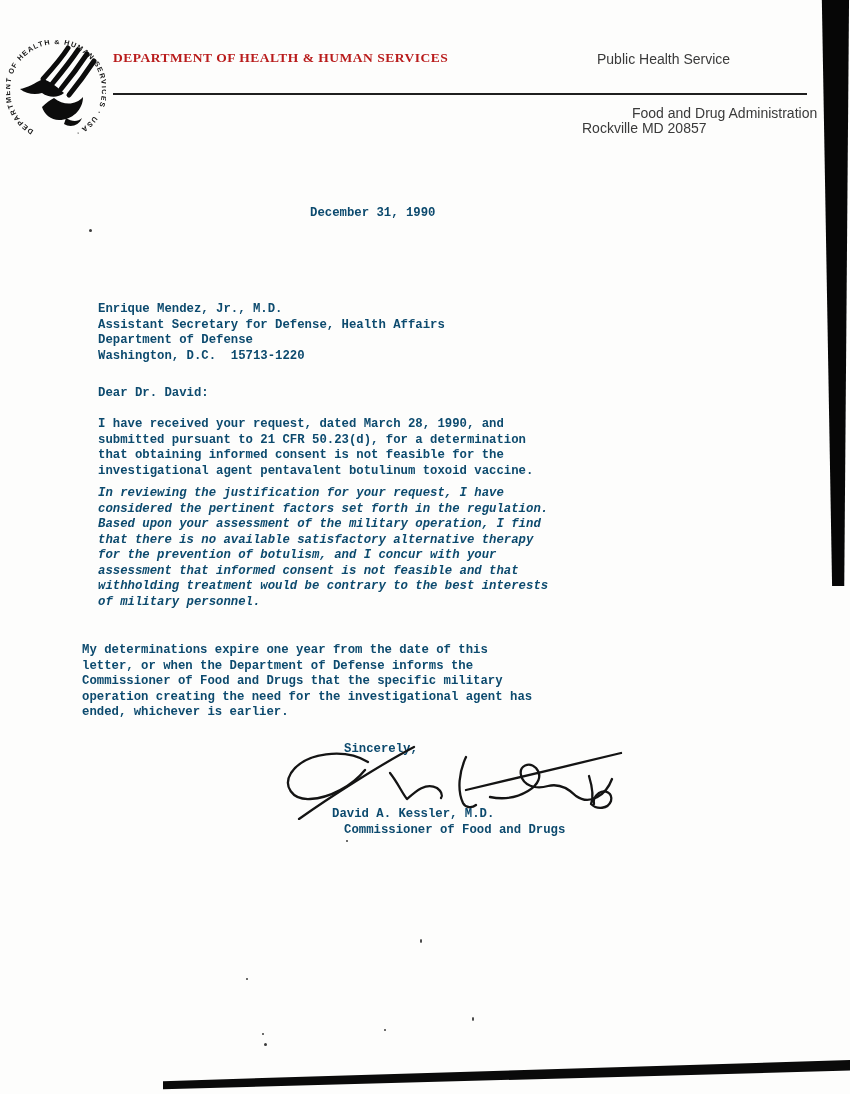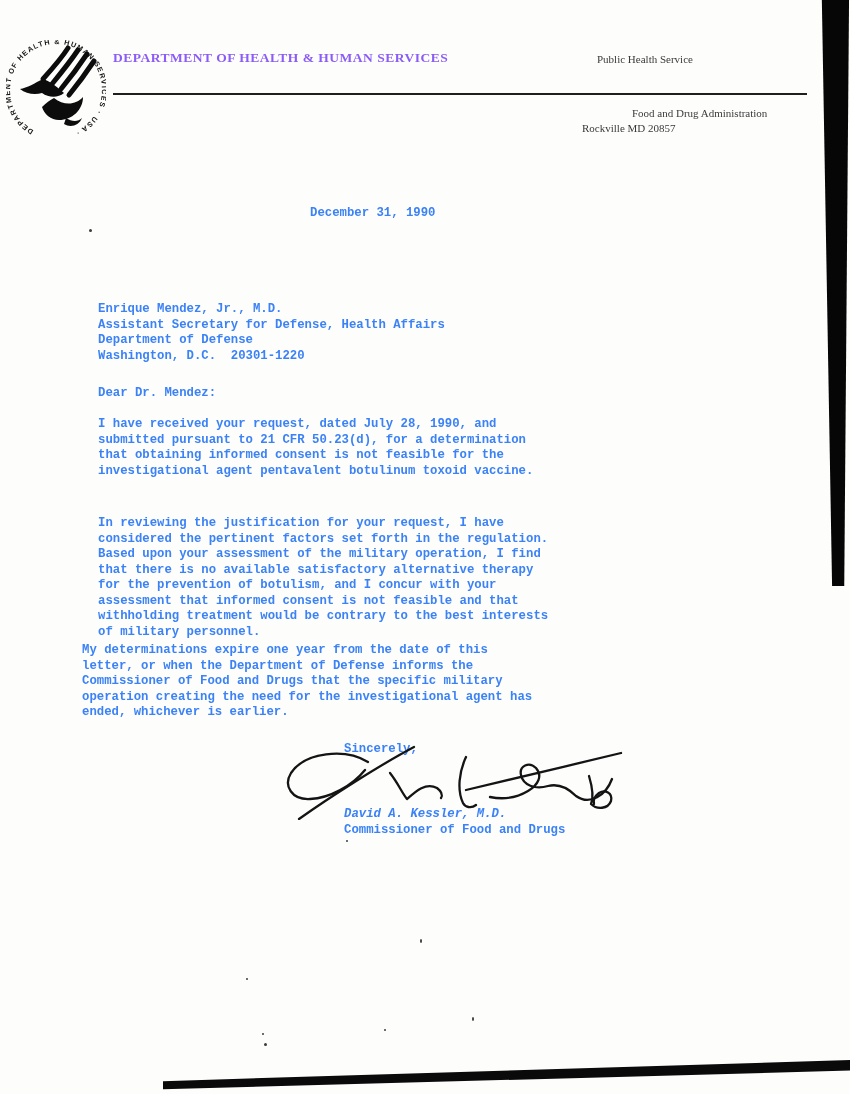--- a/index.html
+++ b/index.html
@@ -28,7 +28,7 @@
     font-weight: bold;
     font-size: 13.5px;
     letter-spacing: 0.5px;
-    color: #8b5cf6;
+    color: #b91c1c;
   }
   .sans-small {
     position: absolute;

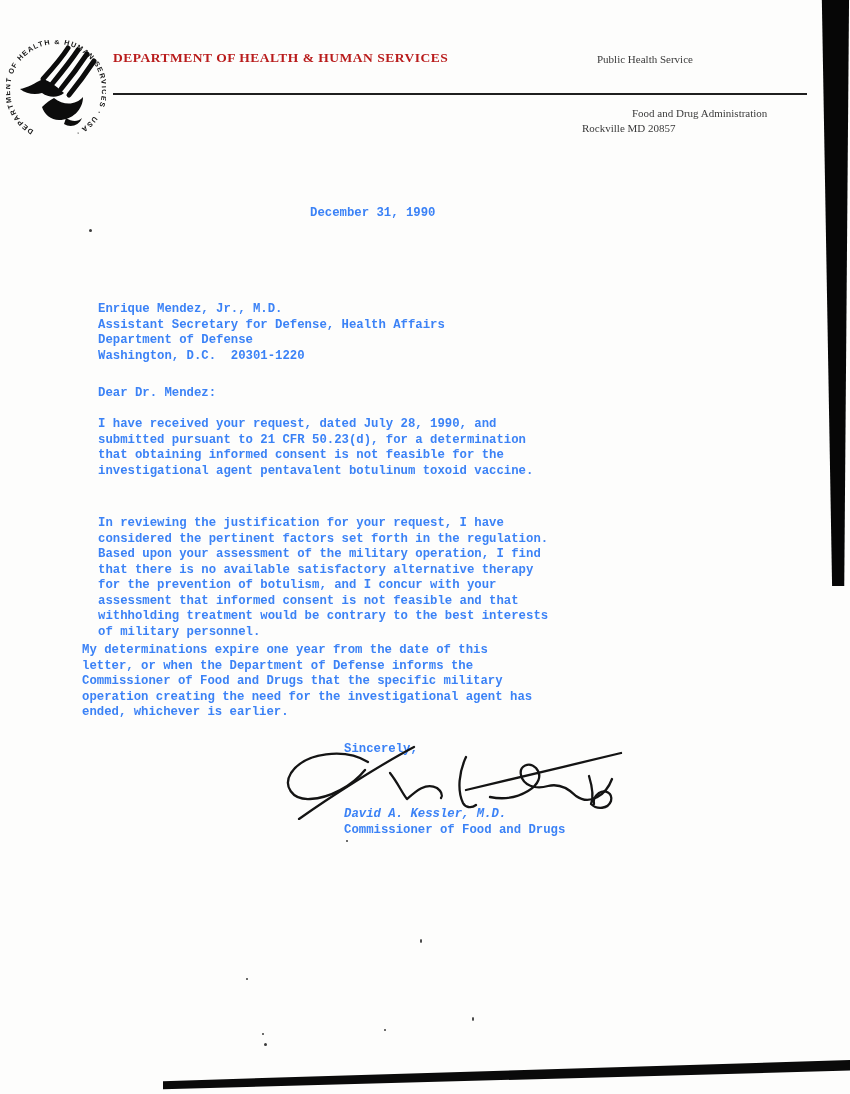--- a/index.html
+++ b/index.html
@@ -32,8 +32,8 @@
   }
   .sans-small {
     position: absolute;
-    font-family: Liberation Serif, serif;
-    font-size: 11px;
+    font-family: Liberation Sans, sans-serif;
+    font-size: 14px;
     line-height: 15px;
     color: #3a3a3a;
   }

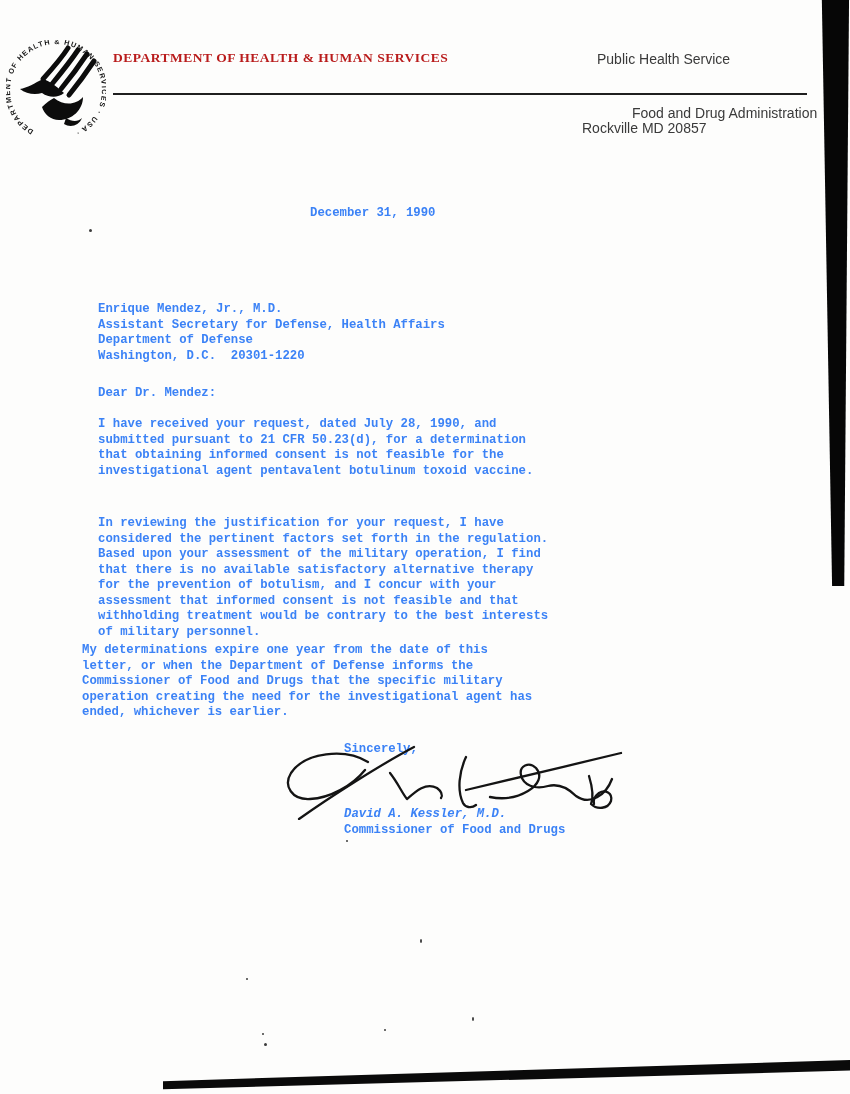--- a/index.html
+++ b/index.html
@@ -17,7 +17,7 @@
     font-size: 12.3px;
     line-height: 15.5px;
     font-weight: bold;
-    color: #3b82f6;
+    color: #0c4a6e;
     white-space: pre;
     letter-spacing: 0px;
   }

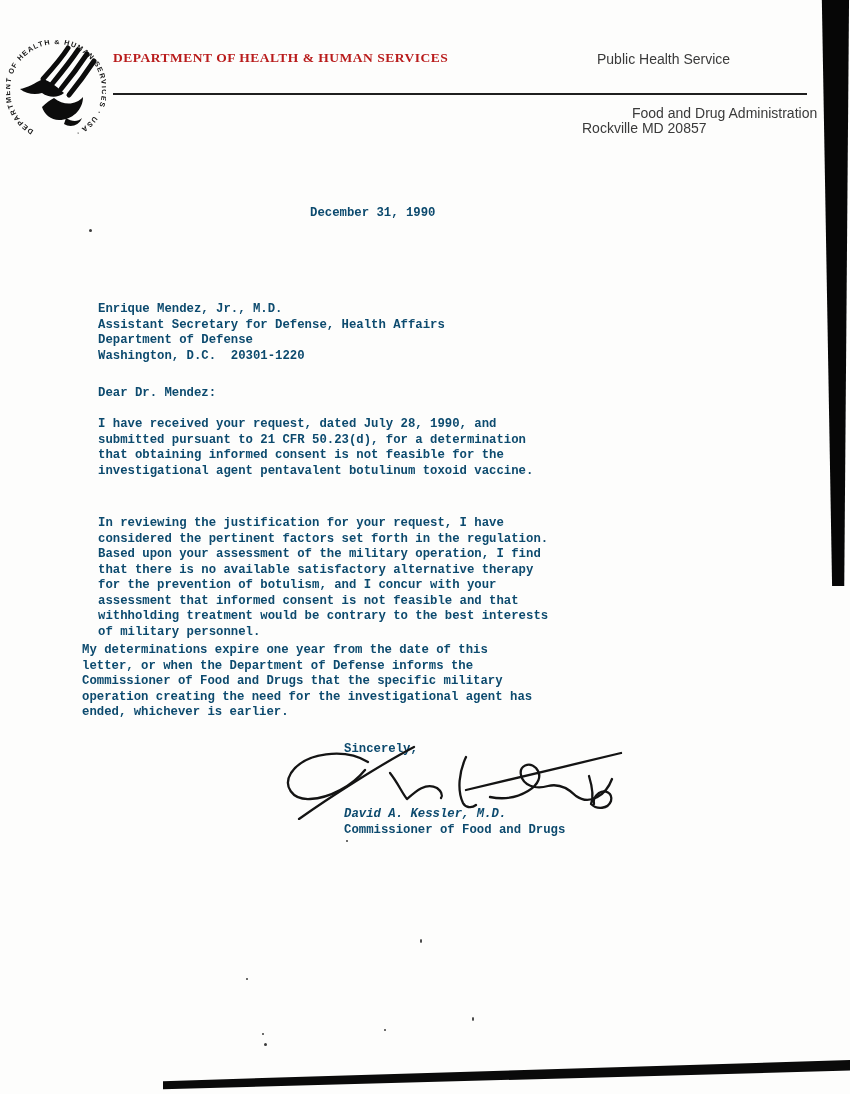--- a/index.html
+++ b/index.html
@@ -101,7 +101,7 @@
   <div class="mono" style="left:98px; top:302px;">Enrique Mendez, Jr., M.D.
 Assistant Secretary for Defense, Health Affairs
 Department of Defense
-Washington, D.C.  20301-1220</div>
+Washington, D.C.  15713-1220</div>
   <div class="mono" style="left:98px; top:386px;">Dear Dr. Mendez:</div>
   <div class="mono" style="left:98px; top:417px;">I have received your request, dated July 28, 1990, and
 submitted pursuant to 21 CFR 50.23(d), for a determination

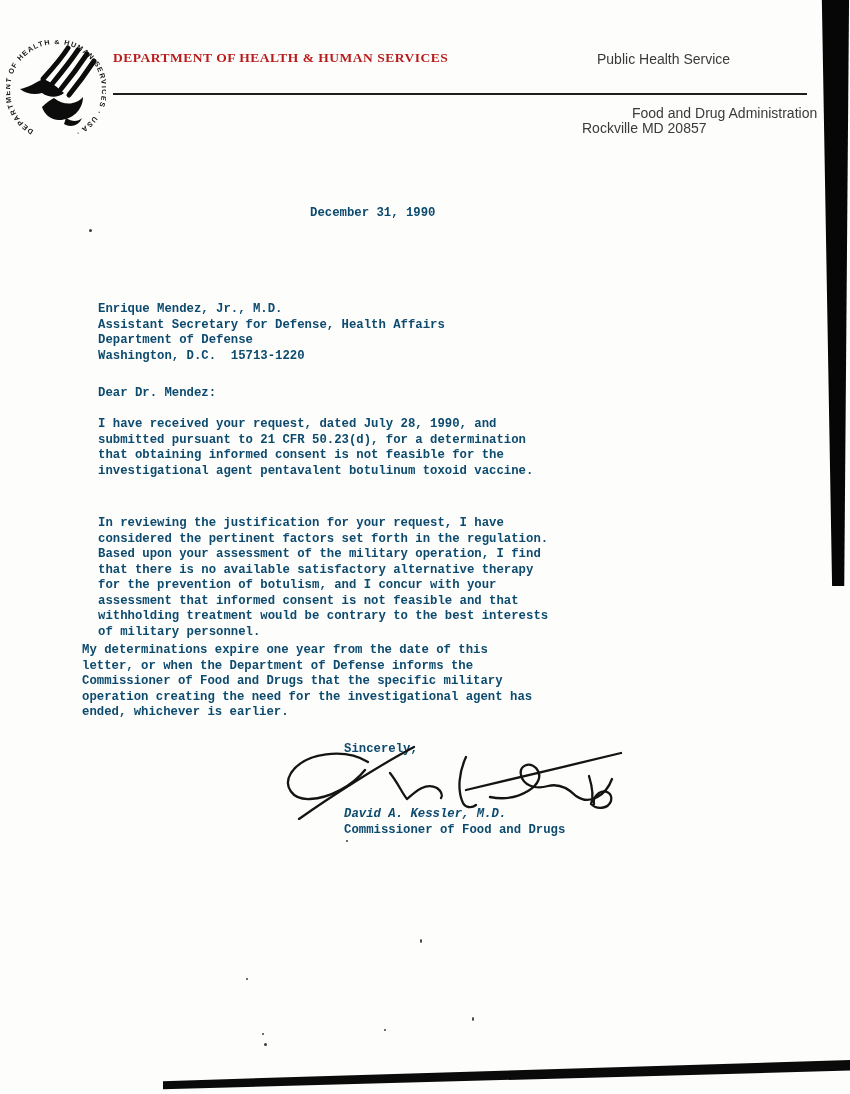--- a/index.html
+++ b/index.html
@@ -102,7 +102,7 @@
 Assistant Secretary for Defense, Health Affairs
 Department of Defense
 Washington, D.C.  15713-1220</div>
-  <div class="mono" style="left:98px; top:386px;">Dear Dr. Mendez:</div>
+  <div class="mono" style="left:98px; top:386px;">Dear Dr. David:</div>
   <div class="mono" style="left:98px; top:417px;">I have received your request, dated July 28, 1990, and
 submitted pursuant to 21 CFR 50.23(d), for a determination
 that obtaining informed consent is not feasible for the

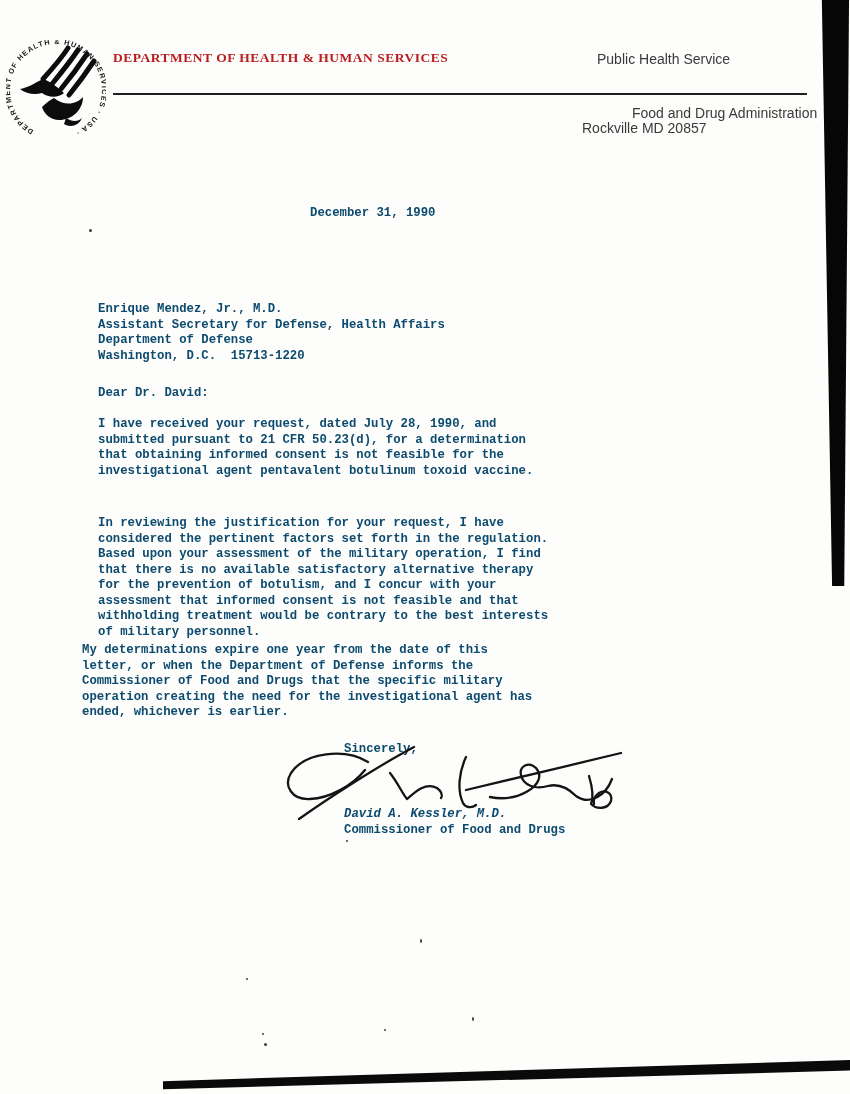--- a/index.html
+++ b/index.html
@@ -103,7 +103,7 @@
 Department of Defense
 Washington, D.C.  15713-1220</div>
   <div class="mono" style="left:98px; top:386px;">Dear Dr. David:</div>
-  <div class="mono" style="left:98px; top:417px;">I have received your request, dated July 28, 1990, and
+  <div class="mono" style="left:98px; top:417px;">I have received your request, dated March 28, 1990, and
 submitted pursuant to 21 CFR 50.23(d), for a determination
 that obtaining informed consent is not feasible for the
 investigational agent pentavalent botulinum toxoid vaccine.</div>

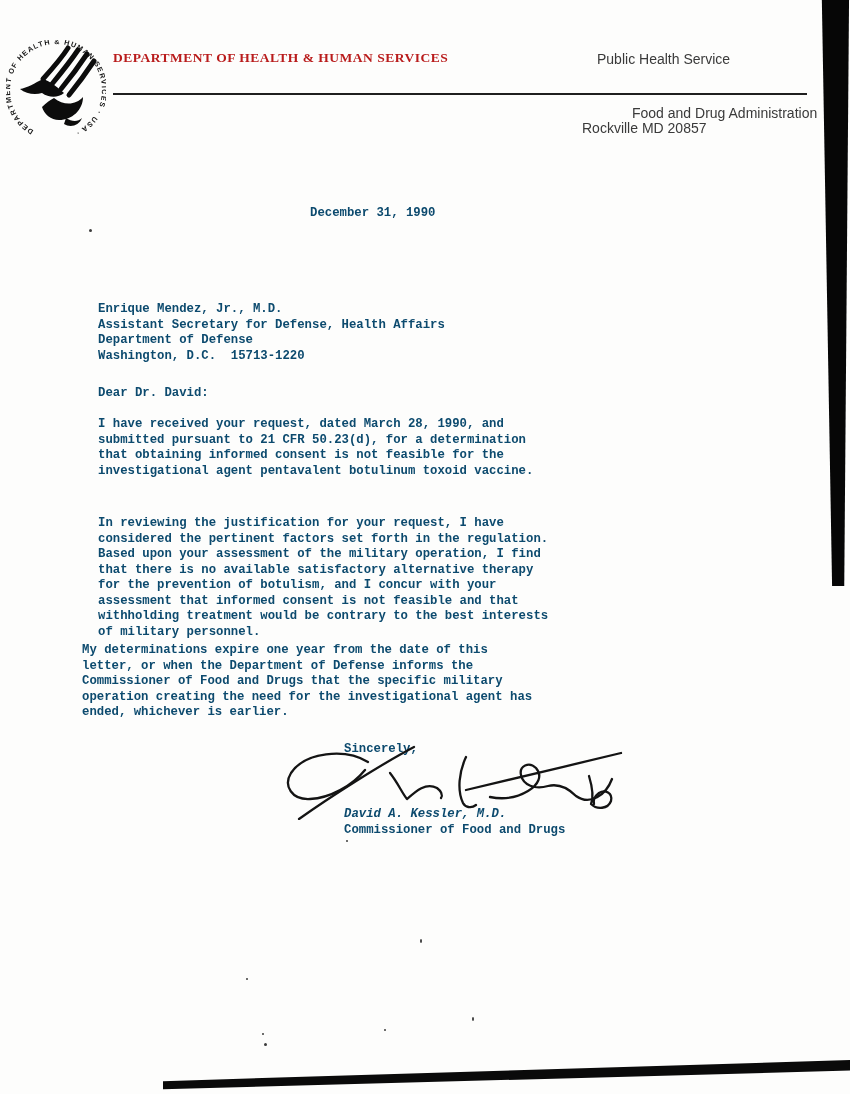--- a/index.html
+++ b/index.html
@@ -107,7 +107,7 @@
 submitted pursuant to 21 CFR 50.23(d), for a determination
 that obtaining informed consent is not feasible for the
 investigational agent pentavalent botulinum toxoid vaccine.</div>
-  <div class="mono" style="left:98px; top:516px;">In reviewing the justification for your request, I have
+  <div class="mono" style="left:98px; top:486px;font-style:italic;">In reviewing the justification for your request, I have
 considered the pertinent factors set forth in the regulation.
 Based upon your assessment of the military operation, I find
 that there is no available satisfactory alternative therapy

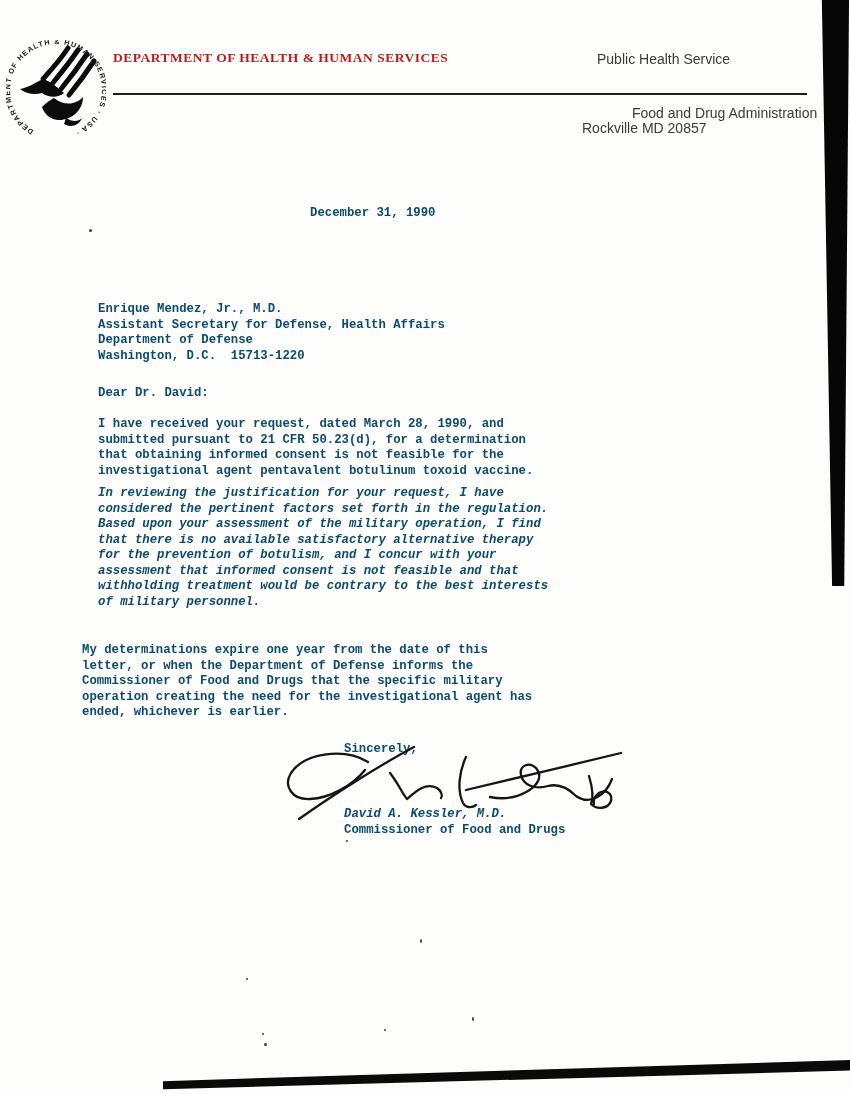--- a/index.html
+++ b/index.html
@@ -134,7 +134,7 @@
     </g>
   </svg>
 
-  <div class="mono" style="left:344px; top:807px;font-style:italic;">David A. Kessler, M.D.</div>
+  <div class="mono" style="left:332px; top:807px;">David A. Kessler, M.D.</div>
   <div class="mono" style="left:344px; top:822.5px;text-align:right;">Commissioner of Food and Drugs</div>
 
   <div class="right-bar"></div>

